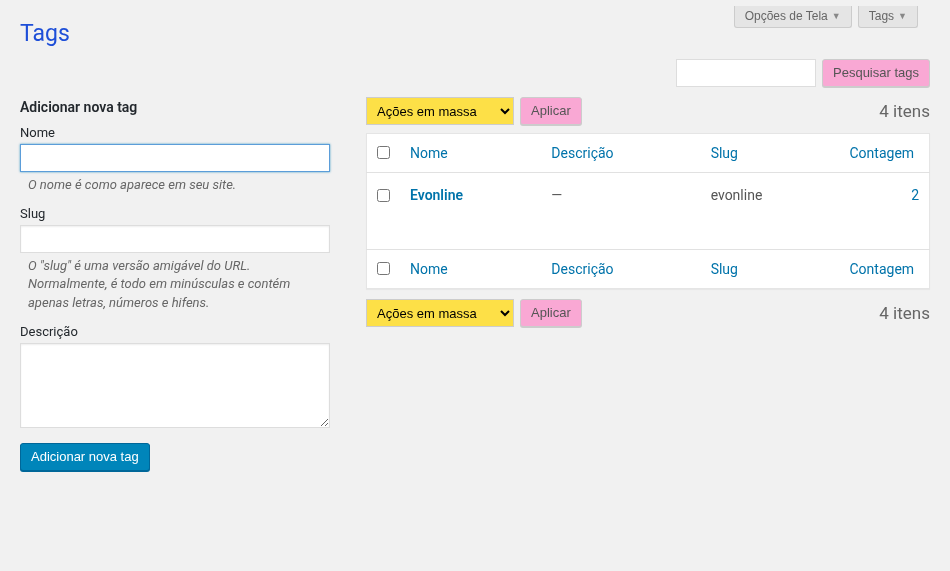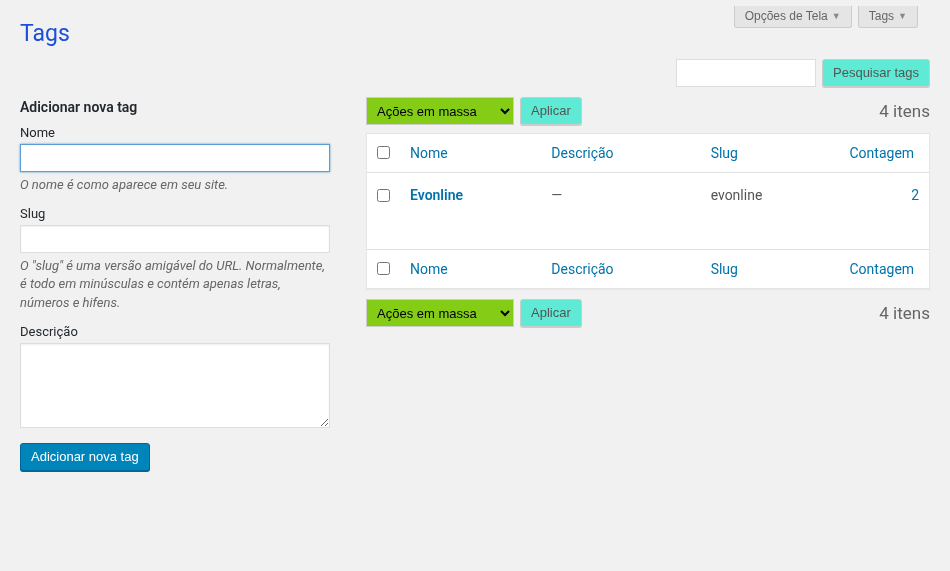--- a/index.html
+++ b/index.html
@@ -52,7 +52,7 @@
       background: #fff;
     }
     .button {
-      background: #5eead4;
+      background: #f9a8d4;
       border: 1px solid #ccc;
       color: #555;
       font-size: 13px;

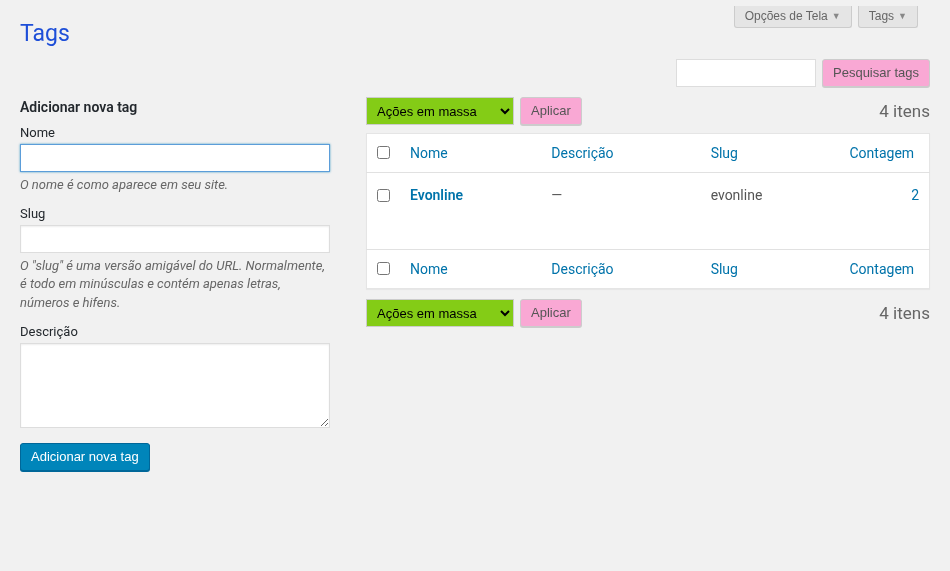--- a/index.html
+++ b/index.html
@@ -118,7 +118,7 @@
     select.bulk-sel {
       height: 28px;
       border: 1px solid #ccc;
-      background: #84cc16;
+      background: #fde047;
       font-size: 13px;
       padding: 0 20px 0 6px;
     }

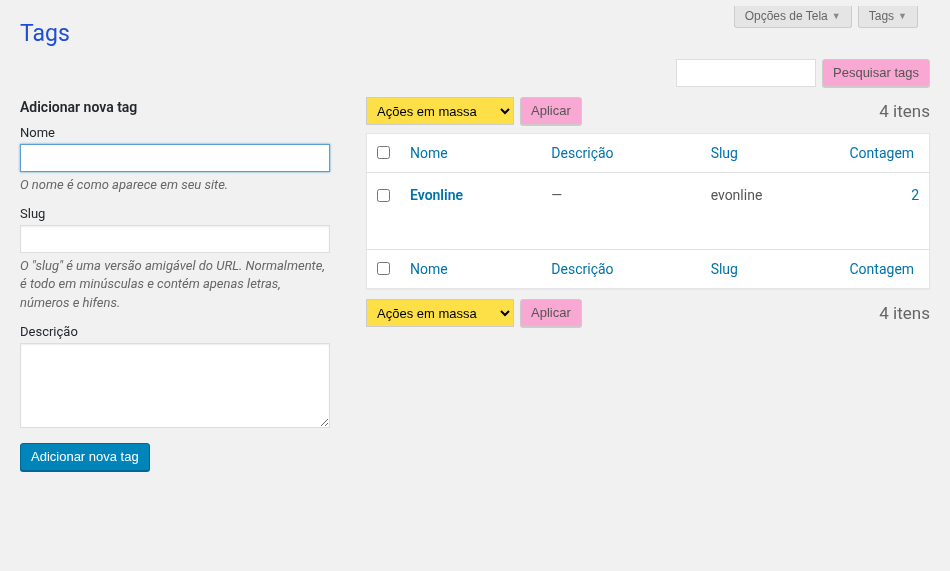--- a/index.html
+++ b/index.html
@@ -106,6 +106,7 @@
       font-size: 13px;
       margin-top: 4px;
       line-height: 1.4;
+      margin-left: 8px;
     }
     .tablenav {
       display: flex;

